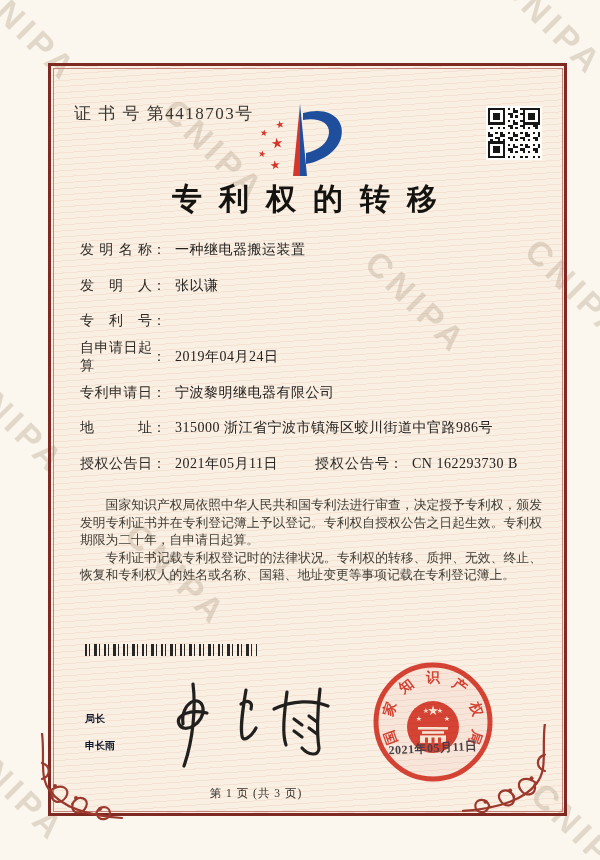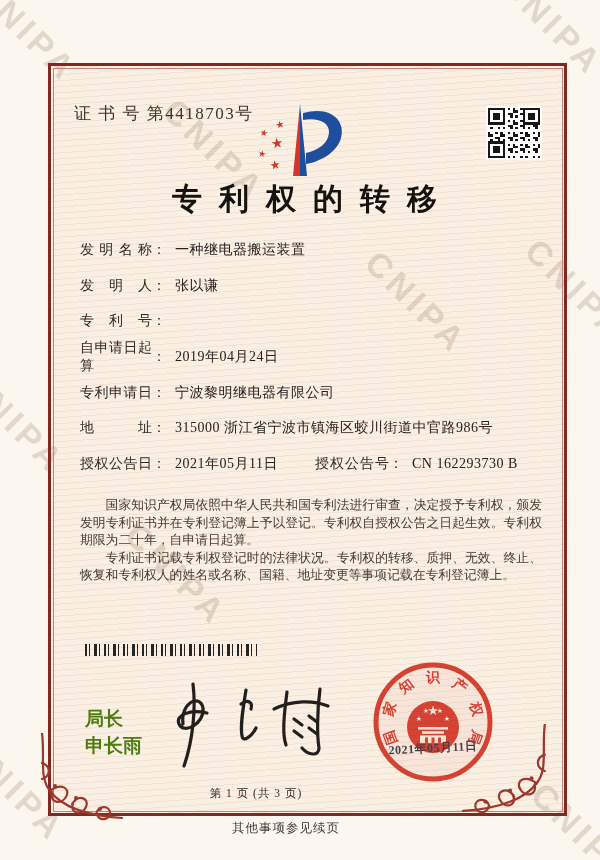--- a/index.html
+++ b/index.html
@@ -79,7 +79,7 @@
   }
   .signer{position:absolute;left:85px;top:705px;z-index:2;
     font-family:"Liberation Sans", sans-serif;font-weight:bold;
-    font-size:19px;color:#4d7c0f;line-height:27px;}
+    font-size:10px;color:#0f172a;line-height:27px;}
   .signature{position:absolute;left:155px;top:678px;width:190px;height:92px;z-index:2;}
   .seal{position:absolute;left:368px;top:657px;width:130px;height:130px;z-index:3;
     mix-blend-mode:multiply;opacity:0.93;}

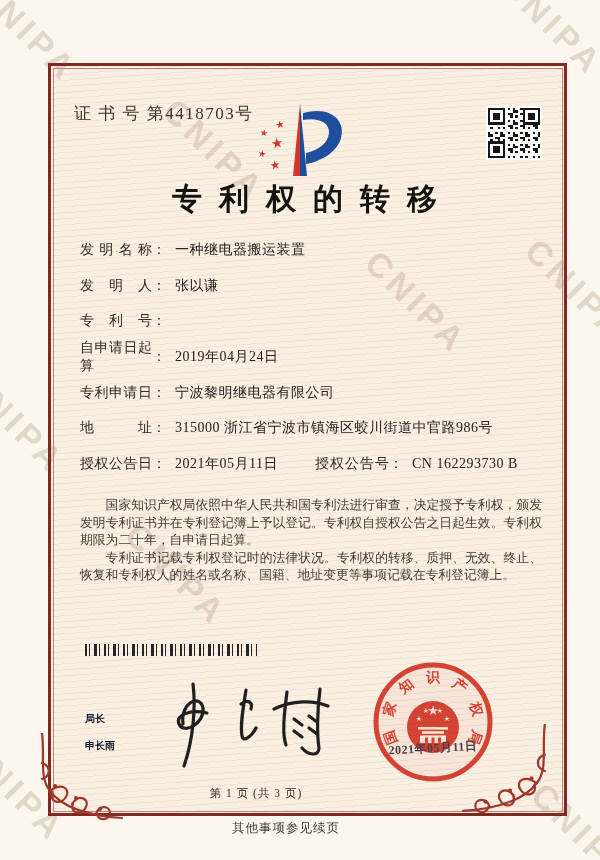--- a/index.html
+++ b/index.html
@@ -708,7 +708,6 @@
   </svg>
 
   <div class="page-info">第 1 页 (共 3 页)</div>
-  <div class="footer-note">其他事项参见续页</div>
 
 </div>
 

